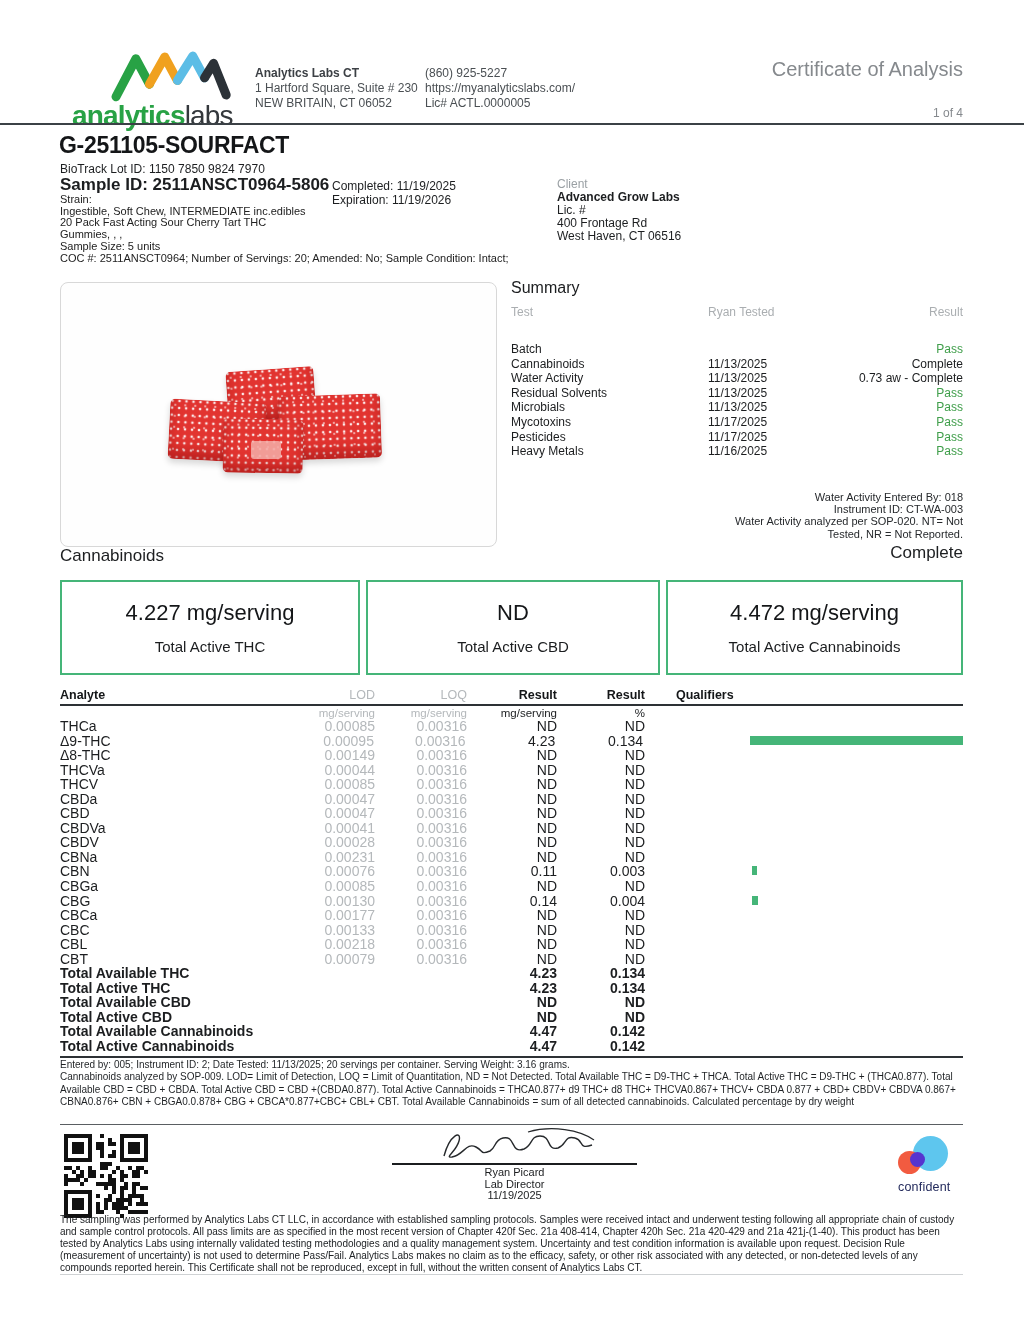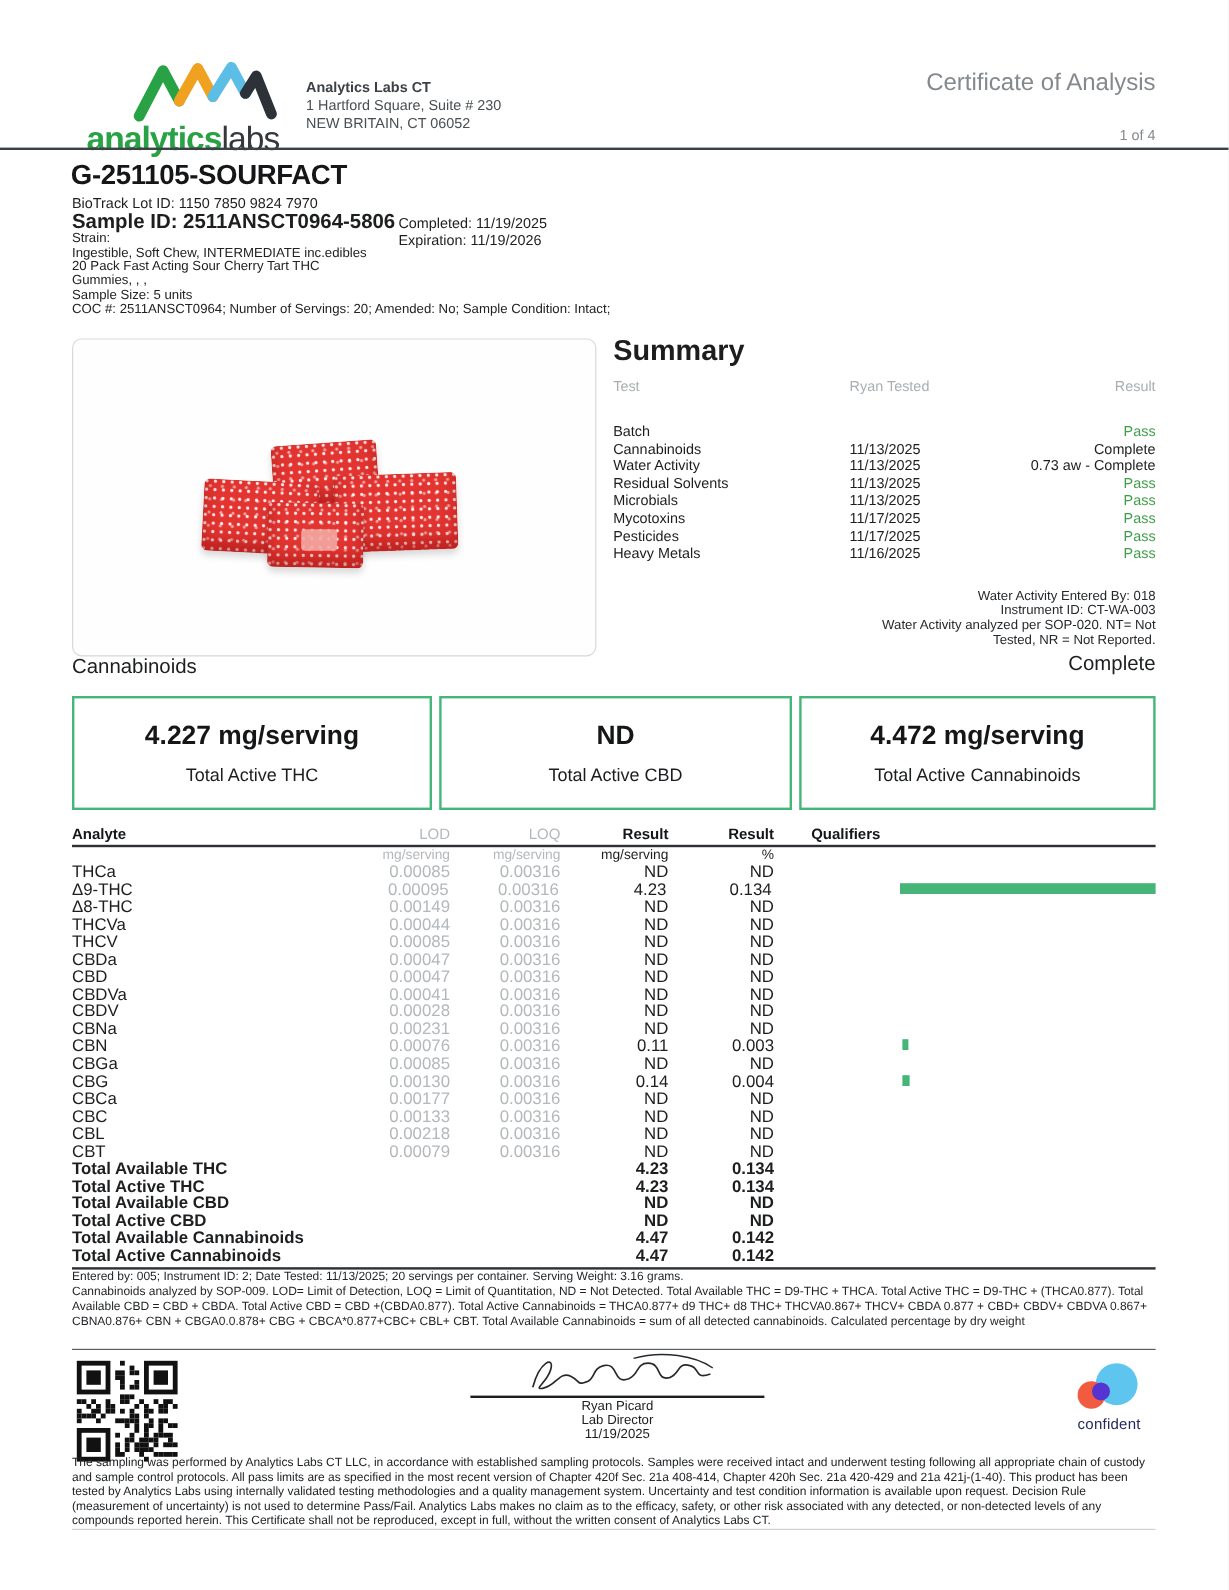--- a/index.html
+++ b/index.html
@@ -130,6 +130,11 @@
     <div class="strong">Analytics Labs CT</div>
     <div>1 Hartford Square, Suite # 230</div>
     <div>NEW BRITAIN, CT 06052</div>
+  </div>
+  <div class="labinfo col2">
+    <div>(860) 925-5227</div>
+    <div>https://myanalyticslabs.com/</div>
+    <div>Lic# ACTL.0000005</div>
   </div>
   <div class="doc-title">Certificate of Analysis</div>
   <div class="page-num">1 of 4</div>

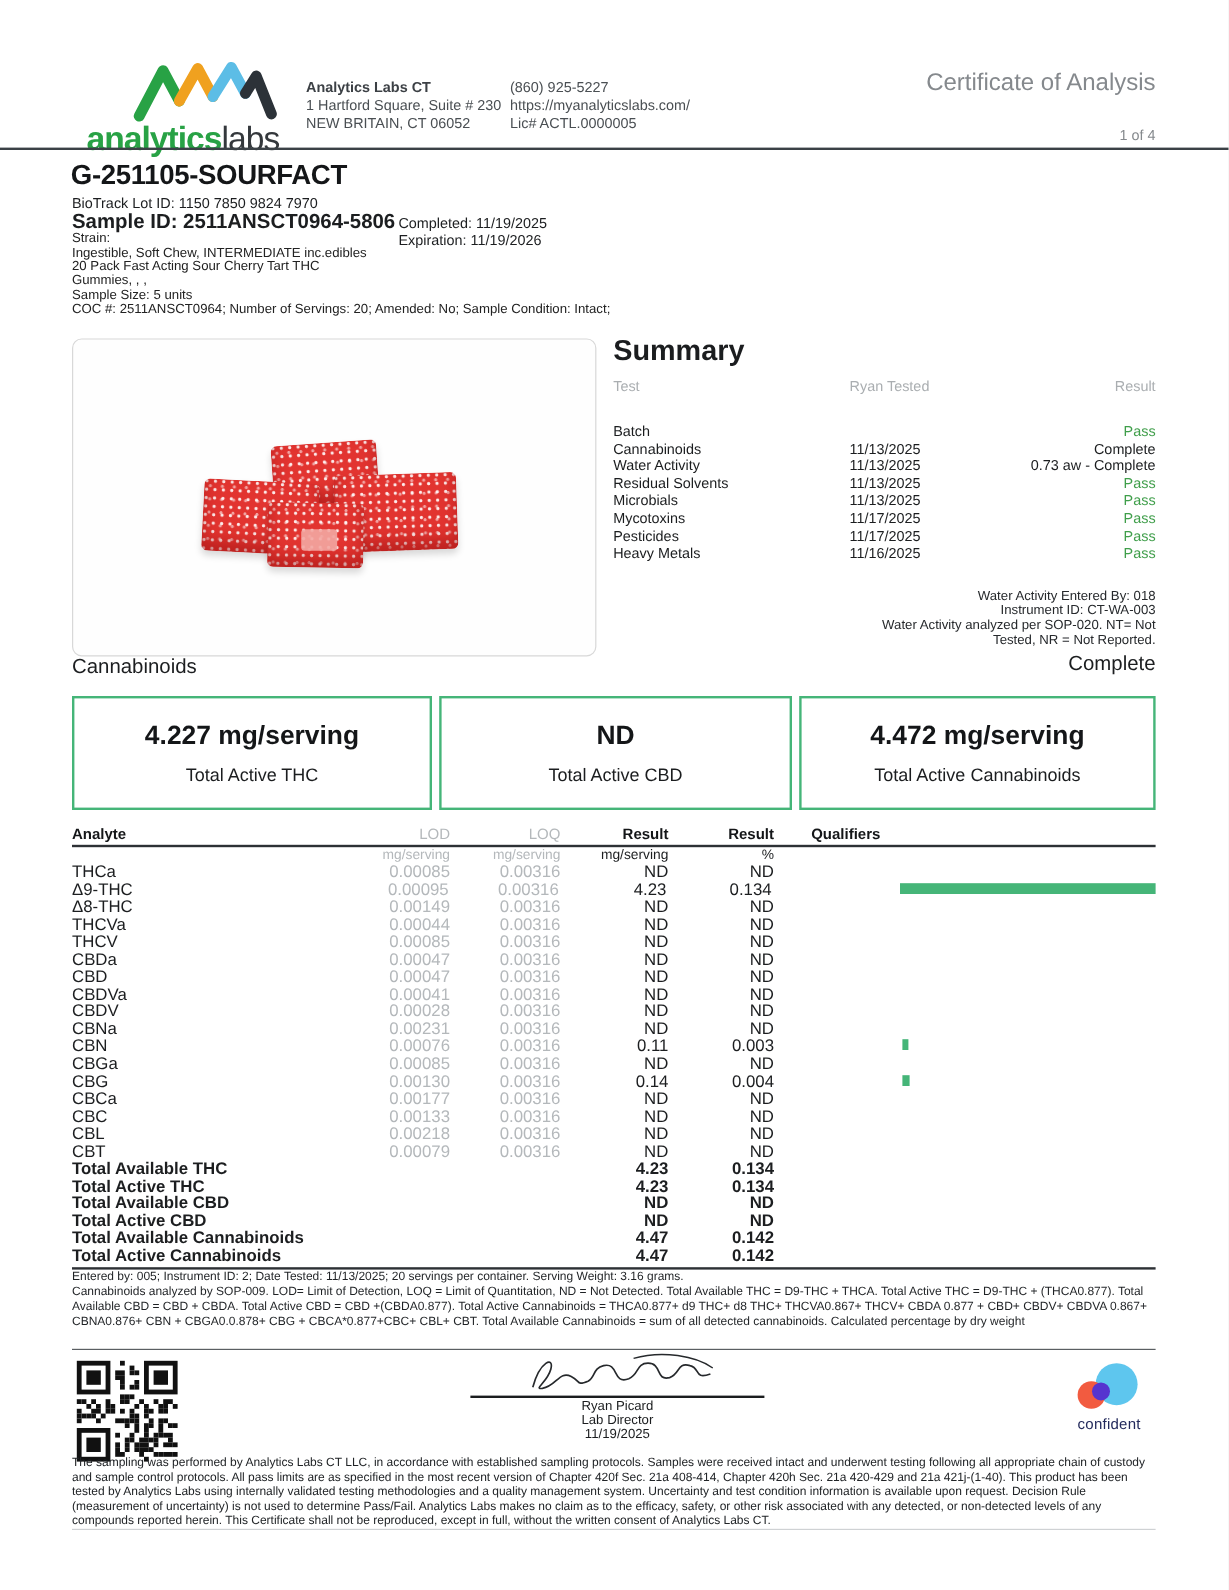--- a/index.html
+++ b/index.html
@@ -146,6 +146,13 @@
   <div class="completed">Completed: 11/19/2025</div>
   <div class="expiration">Expiration: 11/19/2026</div>
 
+  <div class="client">
+    <div class="label">Client</div>
+    <div class="name">Advanced Grow Labs</div>
+    <div>Lic. #</div>
+    <div>400 Frontage Rd</div>
+    <div>West Haven, CT 06516</div>
+  </div>
 
   <div class="strain">
     <div>Strain:</div>

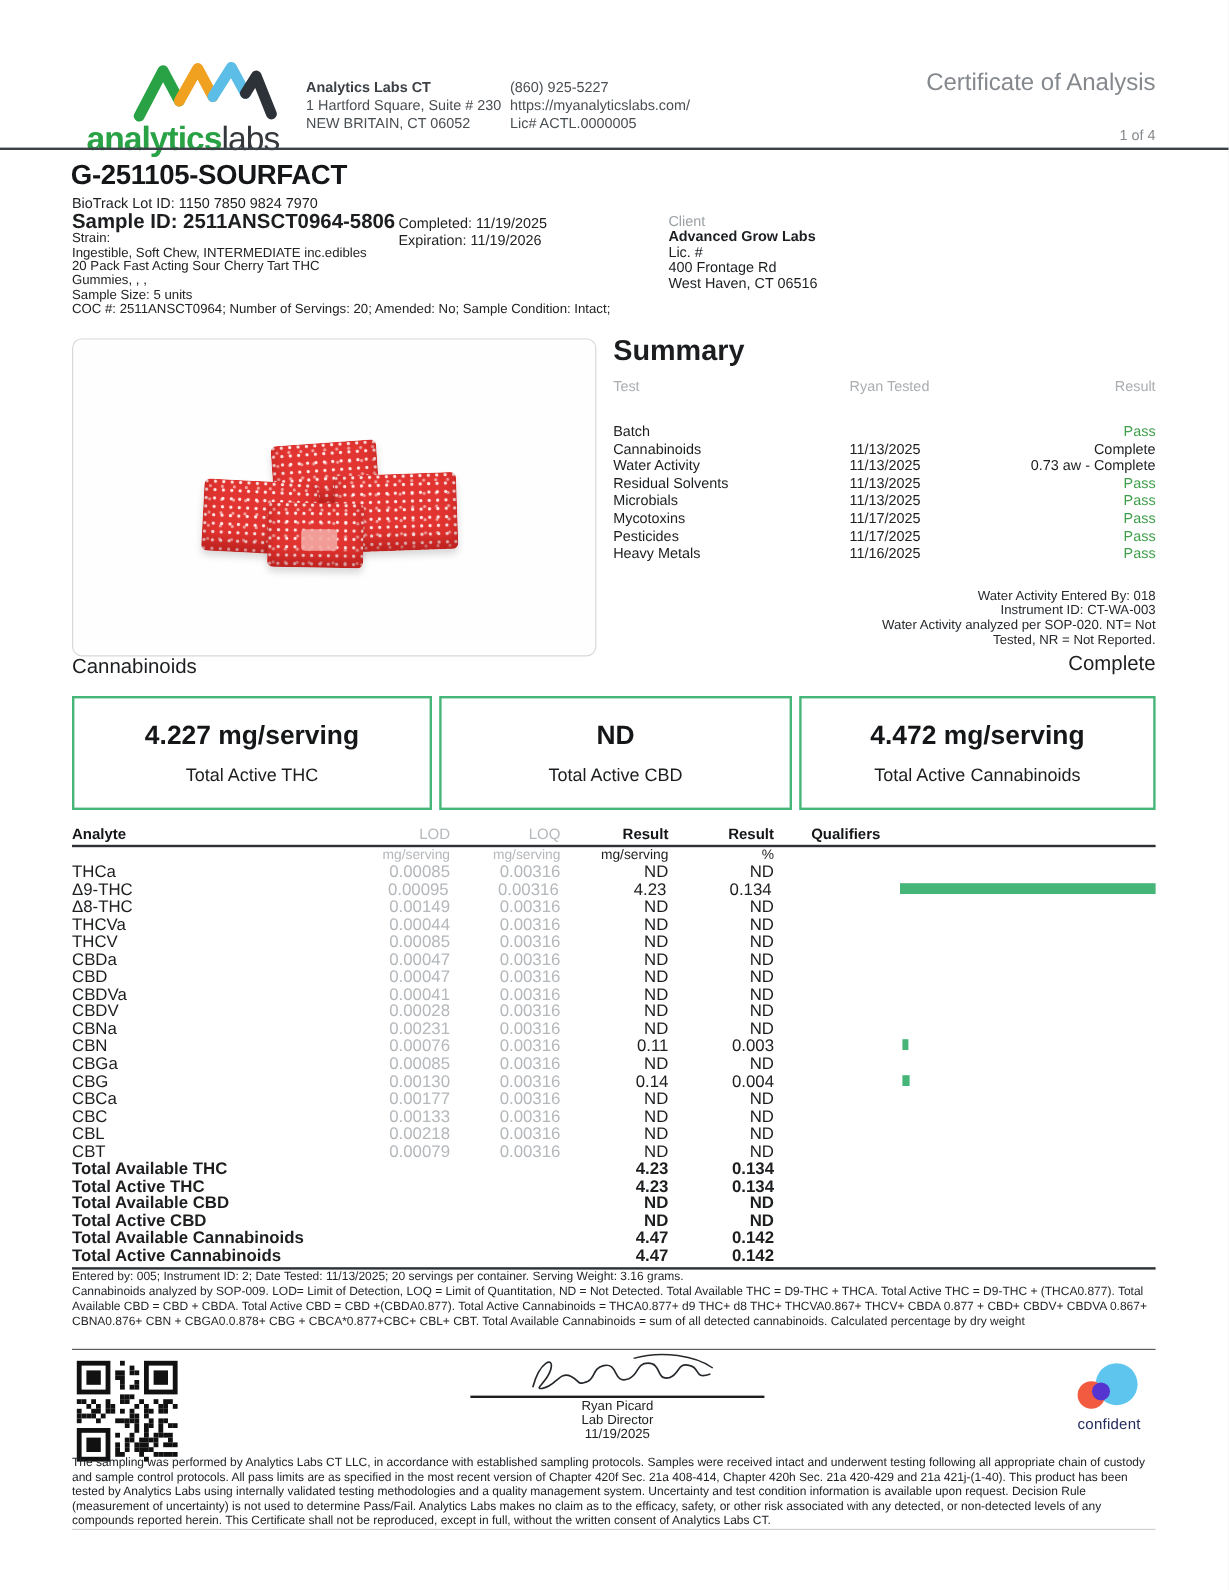--- a/index.html
+++ b/index.html
@@ -49,7 +49,7 @@
 
   
   .summary { position:absolute; left:511px; top:279px; width:452px; }
-  .summary h2 { font-size:24px; font-weight:700; color:#1b1d1f; }
+  .summary h2 { font-size:16px; font-weight:400; color:#1b1d1f; }
   .s-head { display:flex; margin-top:8px; font-size:12px; color:#aaaeb1; }
   .s-row  { display:flex; font-size:12px; line-height:14.6px; color:#1b1d1f; }
   .s-test { width:197px; }

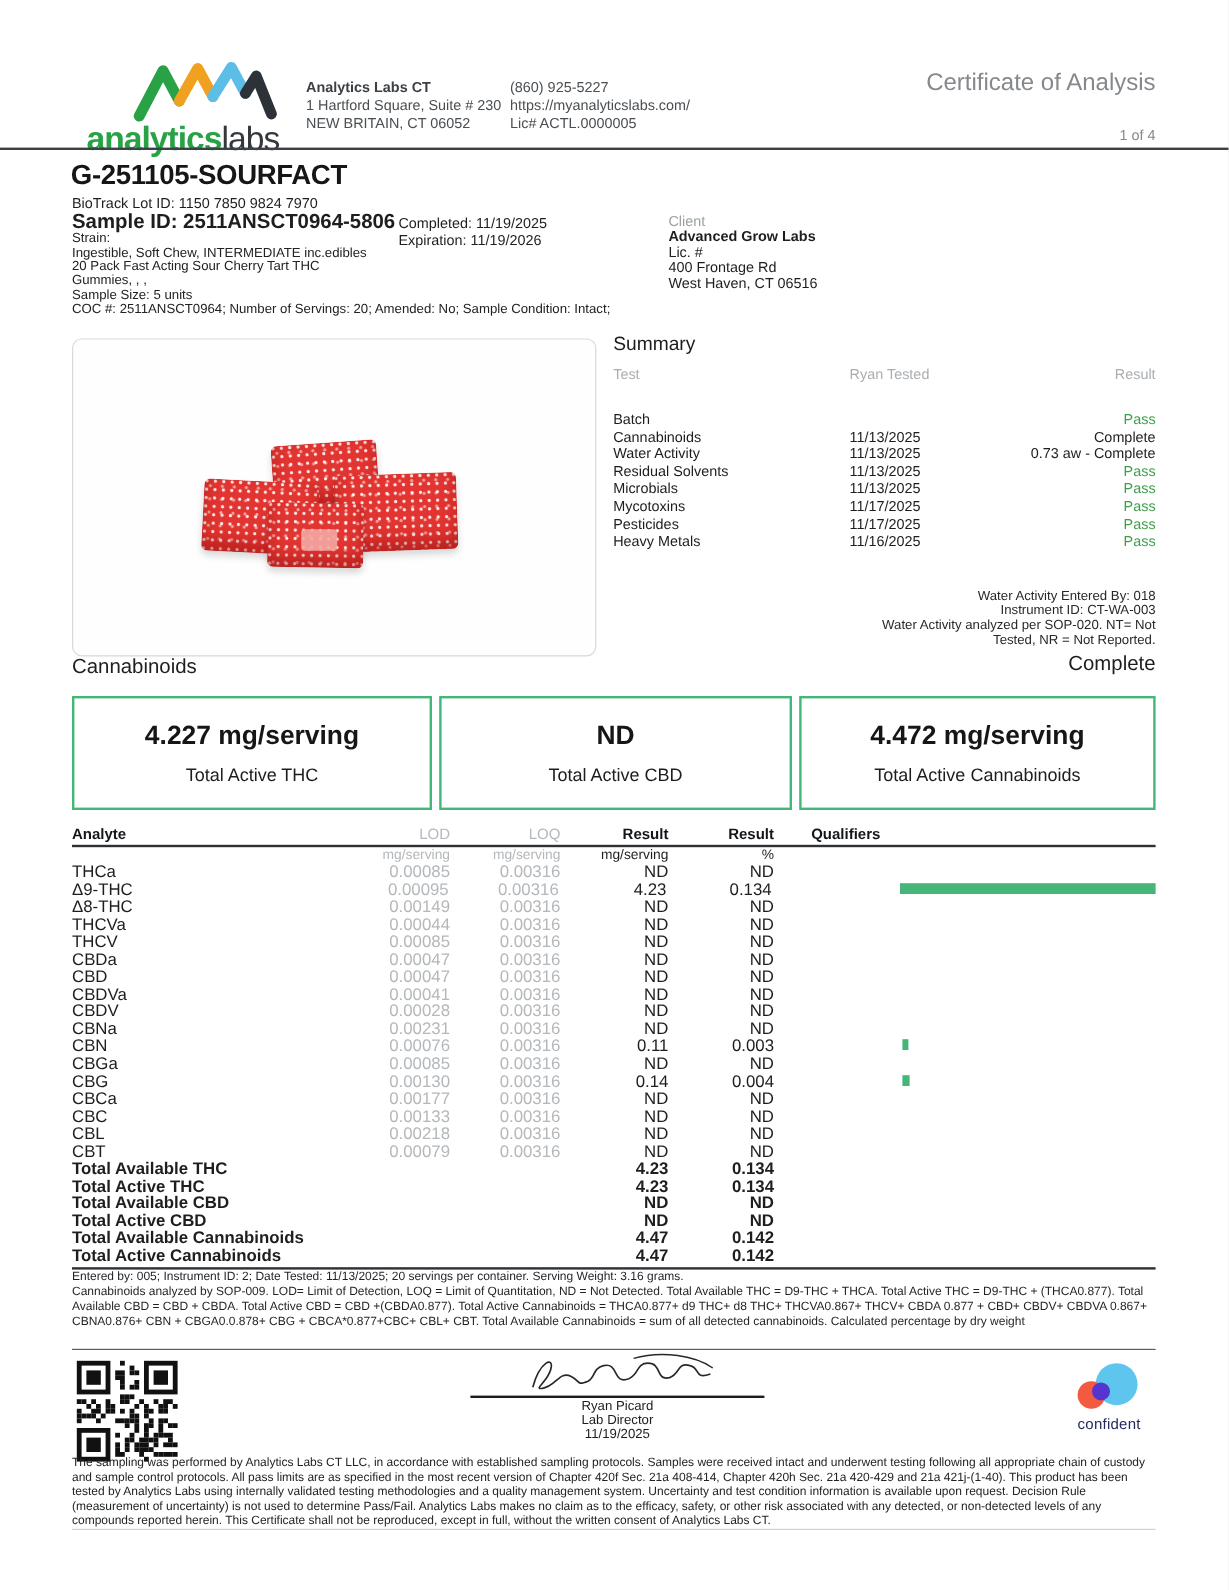--- a/index.html
+++ b/index.html
@@ -67,7 +67,7 @@
   .boxes { position:absolute; left:60px; top:580px; width:903px; display:flex; justify-content:space-between; }
   .rbox { border:2px solid #45b578; height:95px; background:#fff; text-align:center; }
   .rbox.w1 { width:300px; } .rbox.w2 { width:294px; } .rbox.w3 { width:297px; }
-  .rbox .val { margin-top:18px; font-size:22px; font-weight:700; color:#141618; }
+  .rbox .val { margin-top:18px; font-size:22px; font-weight:400; color:#141618; }
   .rbox .lbl { margin-top:12px; font-size:15px; color:#1b1d1f; }
 
   

